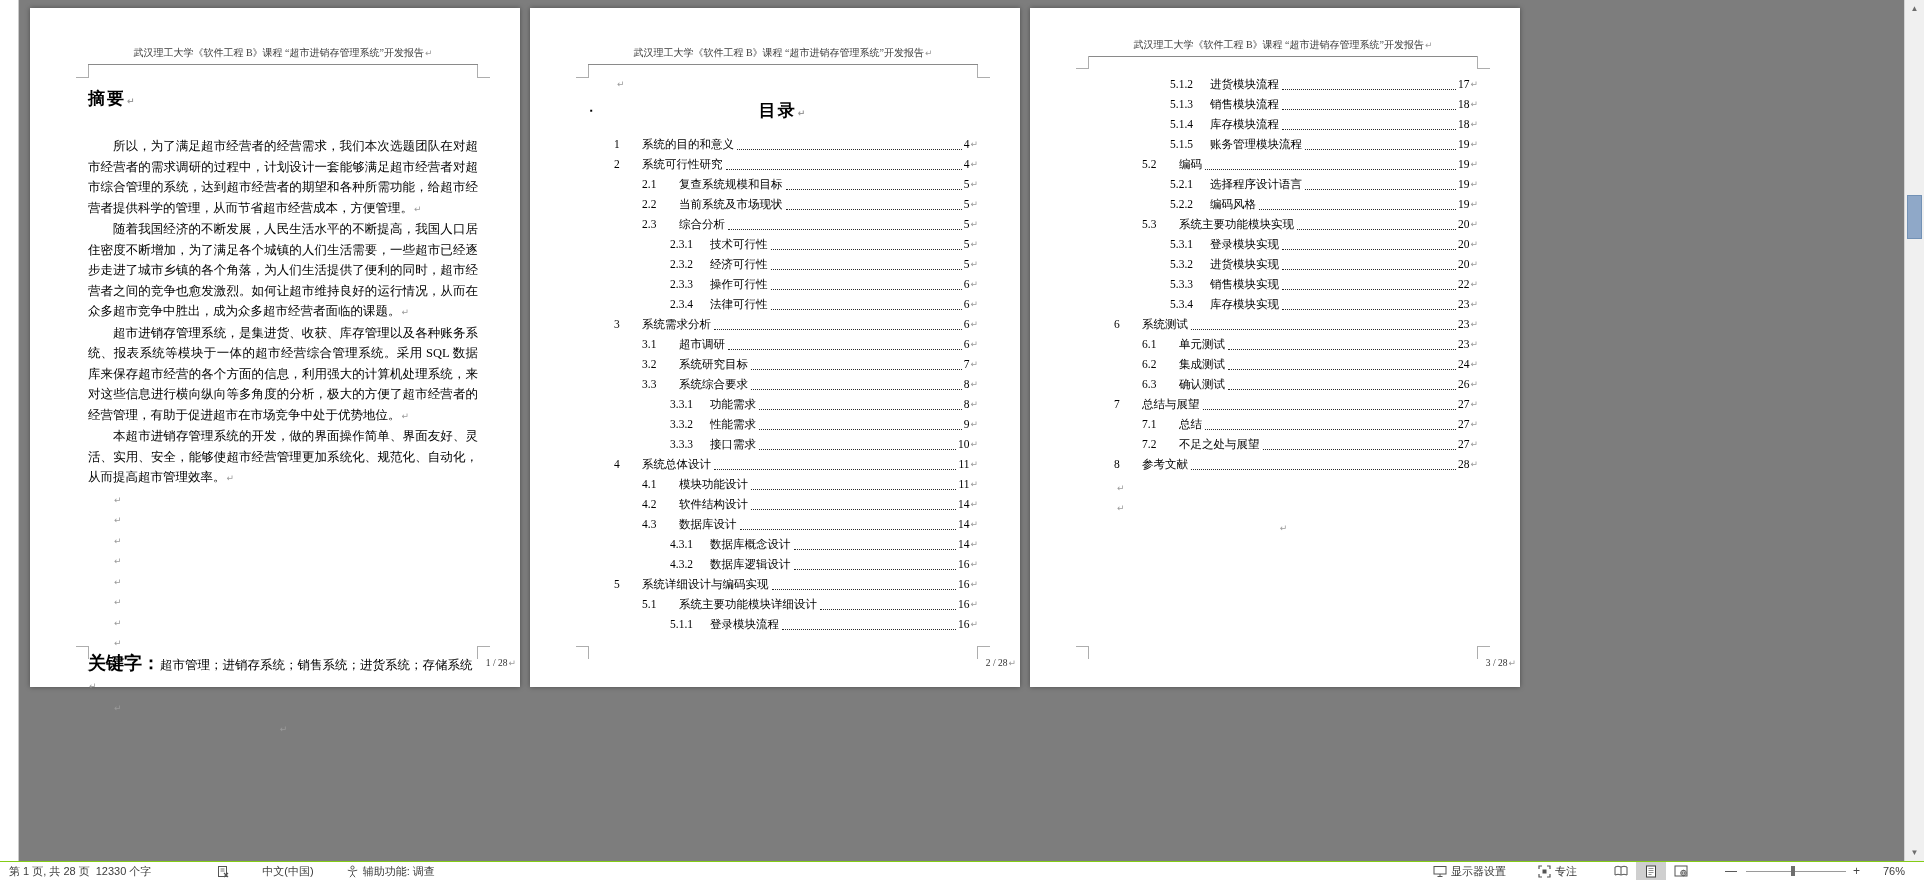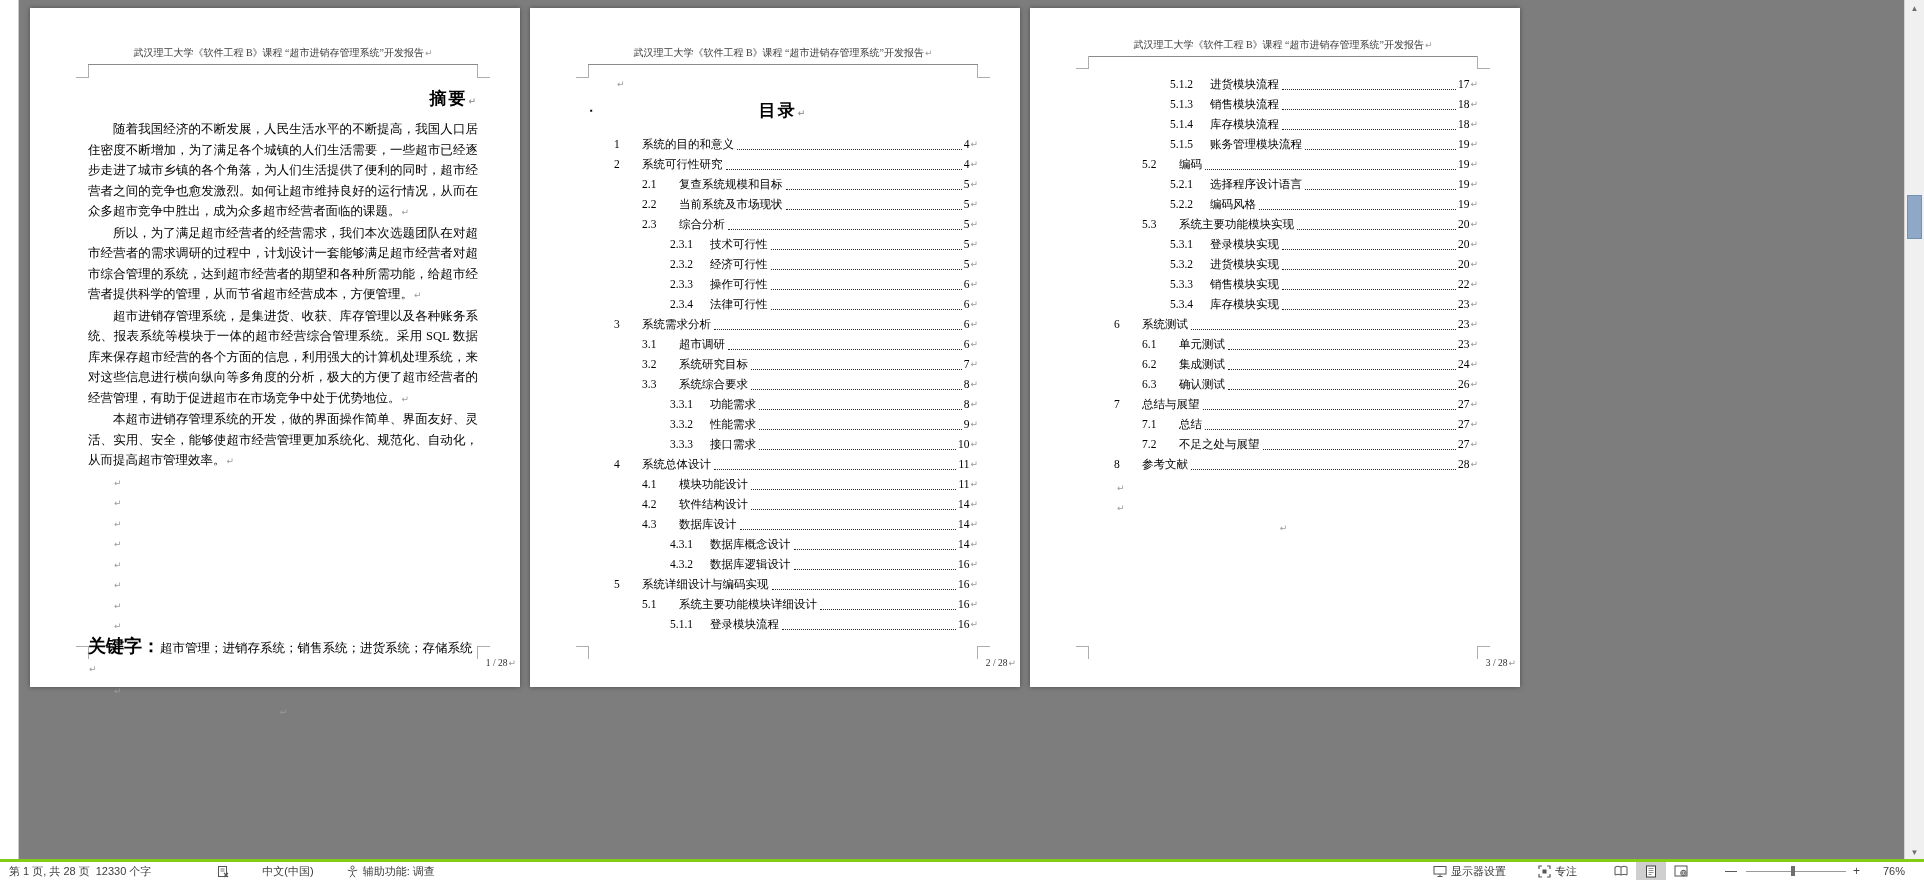--- a/index.html
+++ b/index.html
@@ -36,7 +36,7 @@
   .page-2 .content{top:64px;}
   .page-3 .content{top:56px;}
 
-  .doc-title{text-align:right;font-size:17px;font-weight:bold;line-height:26px;height:26px;margin-bottom:7px;letter-spacing:2px;}
+  .doc-title{text-align:left;font-size:17px;font-weight:bold;line-height:26px;height:26px;margin-bottom:24px;letter-spacing:2px;}
   .para{margin:0;font-size:12.5px;line-height:20.5px;text-align:justify;text-indent:25px;}
   .empty-line{height:20.5px;line-height:20.5px;padding-left:25px;font-size:12px;}
   .keywords{font-size:12.5px;line-height:20.5px;}

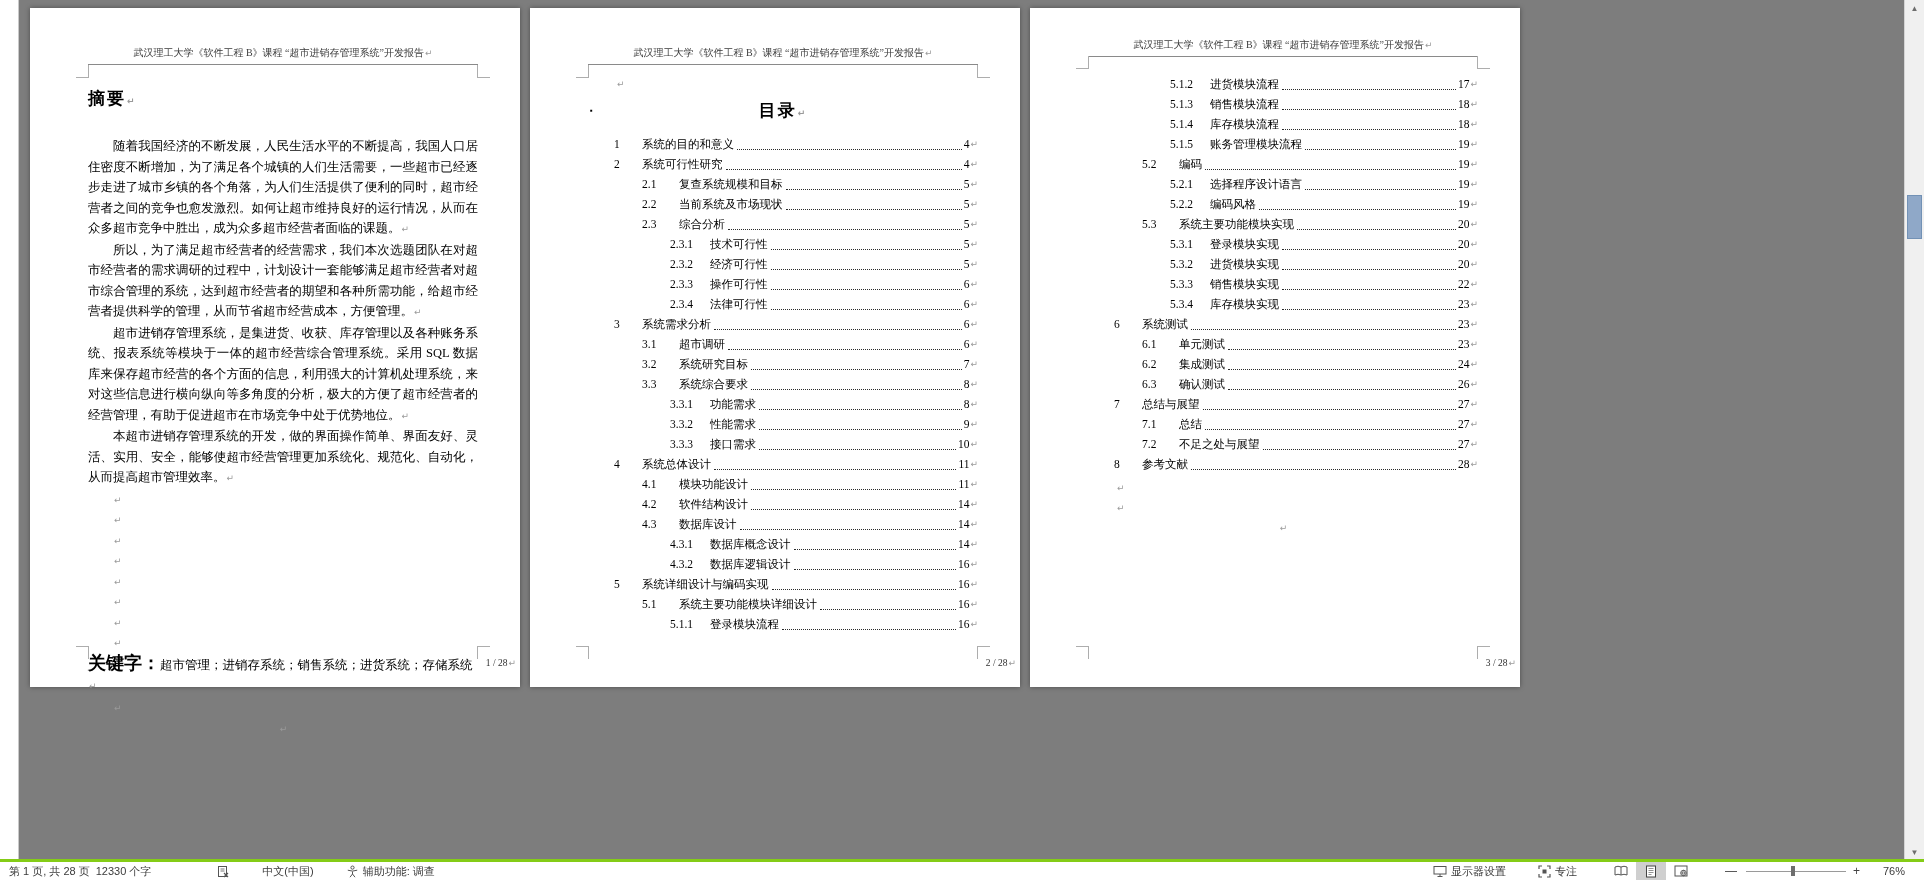--- a/index.html
+++ b/index.html
@@ -101,9 +101,9 @@
 
       <div>
 
+          <p class="para"><span>所以，为了满足超市经营者的经营需求，我们本次选题团队在对超市经营者的需求调研的过程中，计划设计一套能够满足超市经营者对超市综合管理的系统，达到超市经营者的期望和各种所需功能，给超市经营者提供科学的管理，从而节省超市经营成本，方便管理。</span><span class="pilcrow">↵</span></p>
+
           <p class="para"><span>随着我国经济的不断发展，人民生活水平的不断提高，我国人口居住密度不断增加，为了满足各个城镇的人们生活需要，一些超市已经逐步走进了城市乡镇的各个角落，为人们生活提供了便利的同时，超市经营者之间的竞争也愈发激烈。如何让超市维持良好的运行情况，从而在众多超市竞争中胜出，成为众多超市经营者面临的课题。</span><span class="pilcrow">↵</span></p>
-
-          <p class="para"><span>所以，为了满足超市经营者的经营需求，我们本次选题团队在对超市经营者的需求调研的过程中，计划设计一套能够满足超市经营者对超市综合管理的系统，达到超市经营者的期望和各种所需功能，给超市经营者提供科学的管理，从而节省超市经营成本，方便管理。</span><span class="pilcrow">↵</span></p>
 
           <p class="para"><span>超市进销存管理系统，是集进货、收获、库存管理以及各种账务系统、报表系统等模块于一体的超市经营综合管理系统。采用 SQL 数据库来保存超市经营的各个方面的信息，利用强大的计算机处理系统，来对这些信息进行横向纵向等多角度的分析，极大的方便了超市经营者的经营管理，有助于促进超市在市场竞争中处于优势地位。</span><span class="pilcrow">↵</span></p>
 

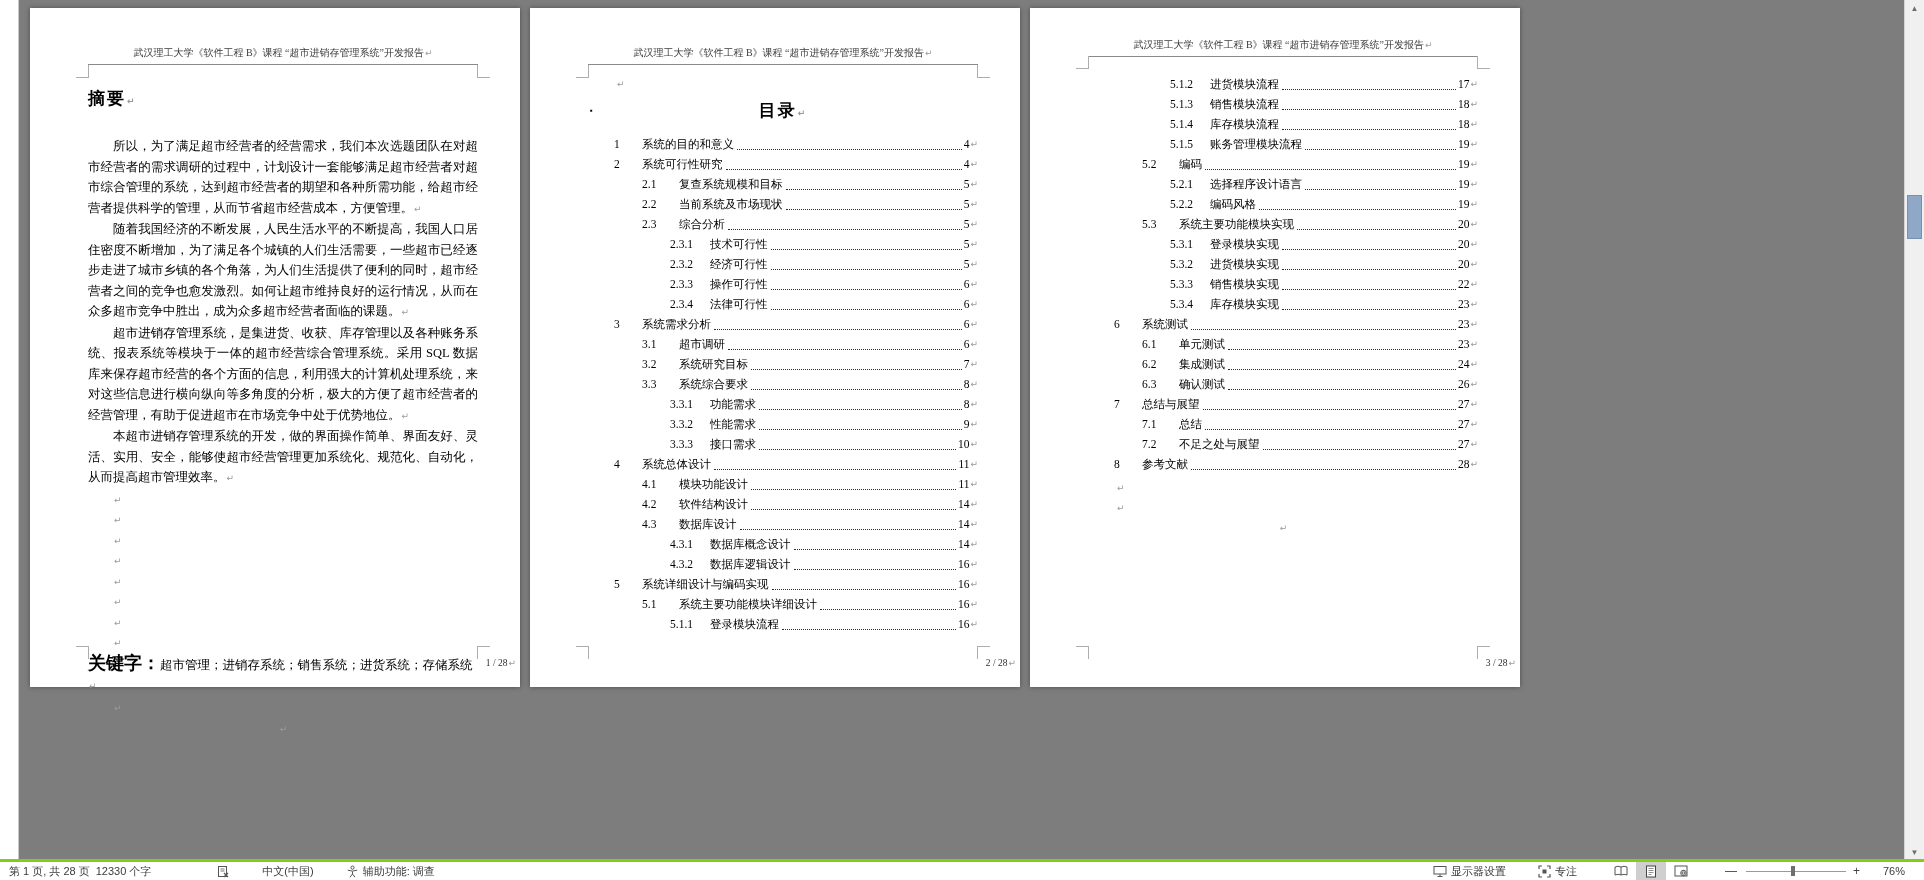--- a/index.html
+++ b/index.html
@@ -70,7 +70,7 @@
 
   
   .status-bar{position:absolute;left:0;right:0;bottom:0;height:18px;background:#ffffff;
-              border-top:3px solid #84cc16;display:flex;align-items:center;
+              border-top:1px solid #84cc16;display:flex;align-items:center;
               font-size:11px;color:#3b3b3b;white-space:nowrap;}
   .sb-item{display:flex;align-items:center;gap:4px;height:18px;padding:0 3px;cursor:pointer;}
   .m6{margin-left:6px;} .m24{} .m60{margin-left:60px;} .m14{margin-left:26px;}

